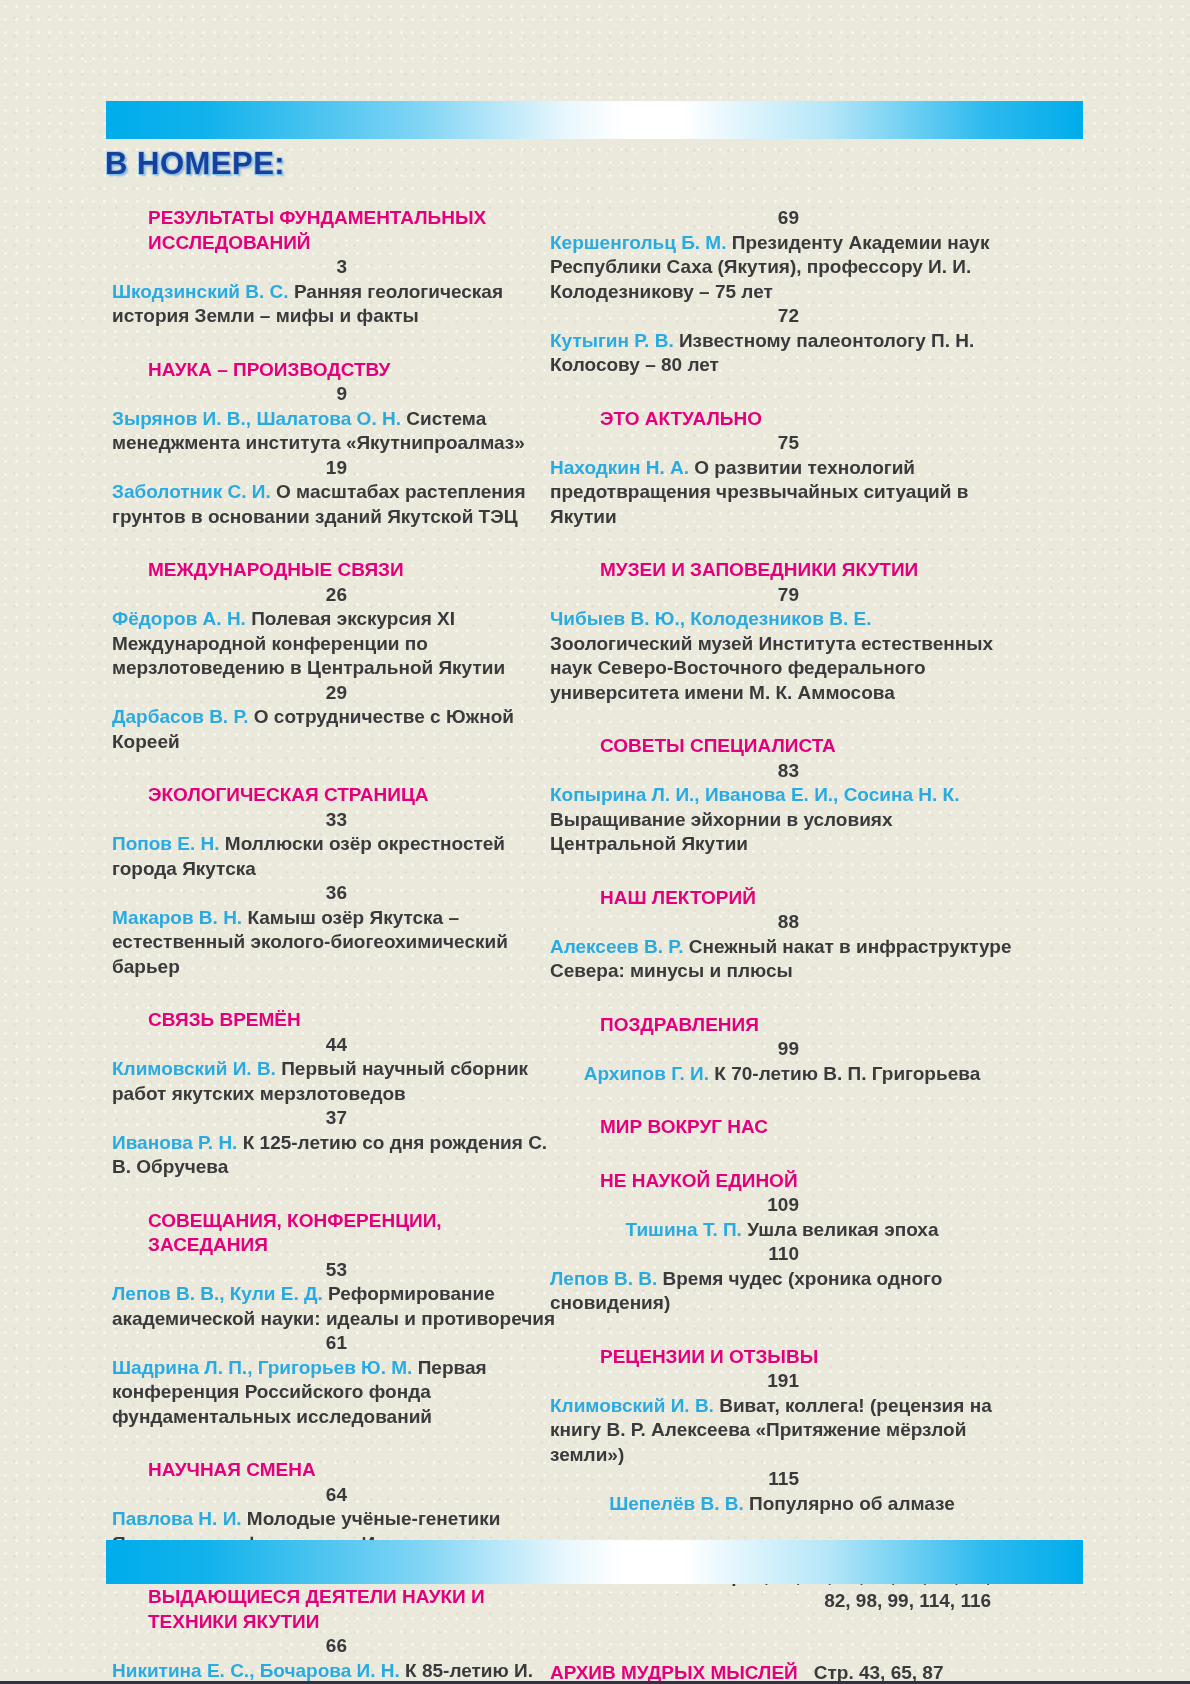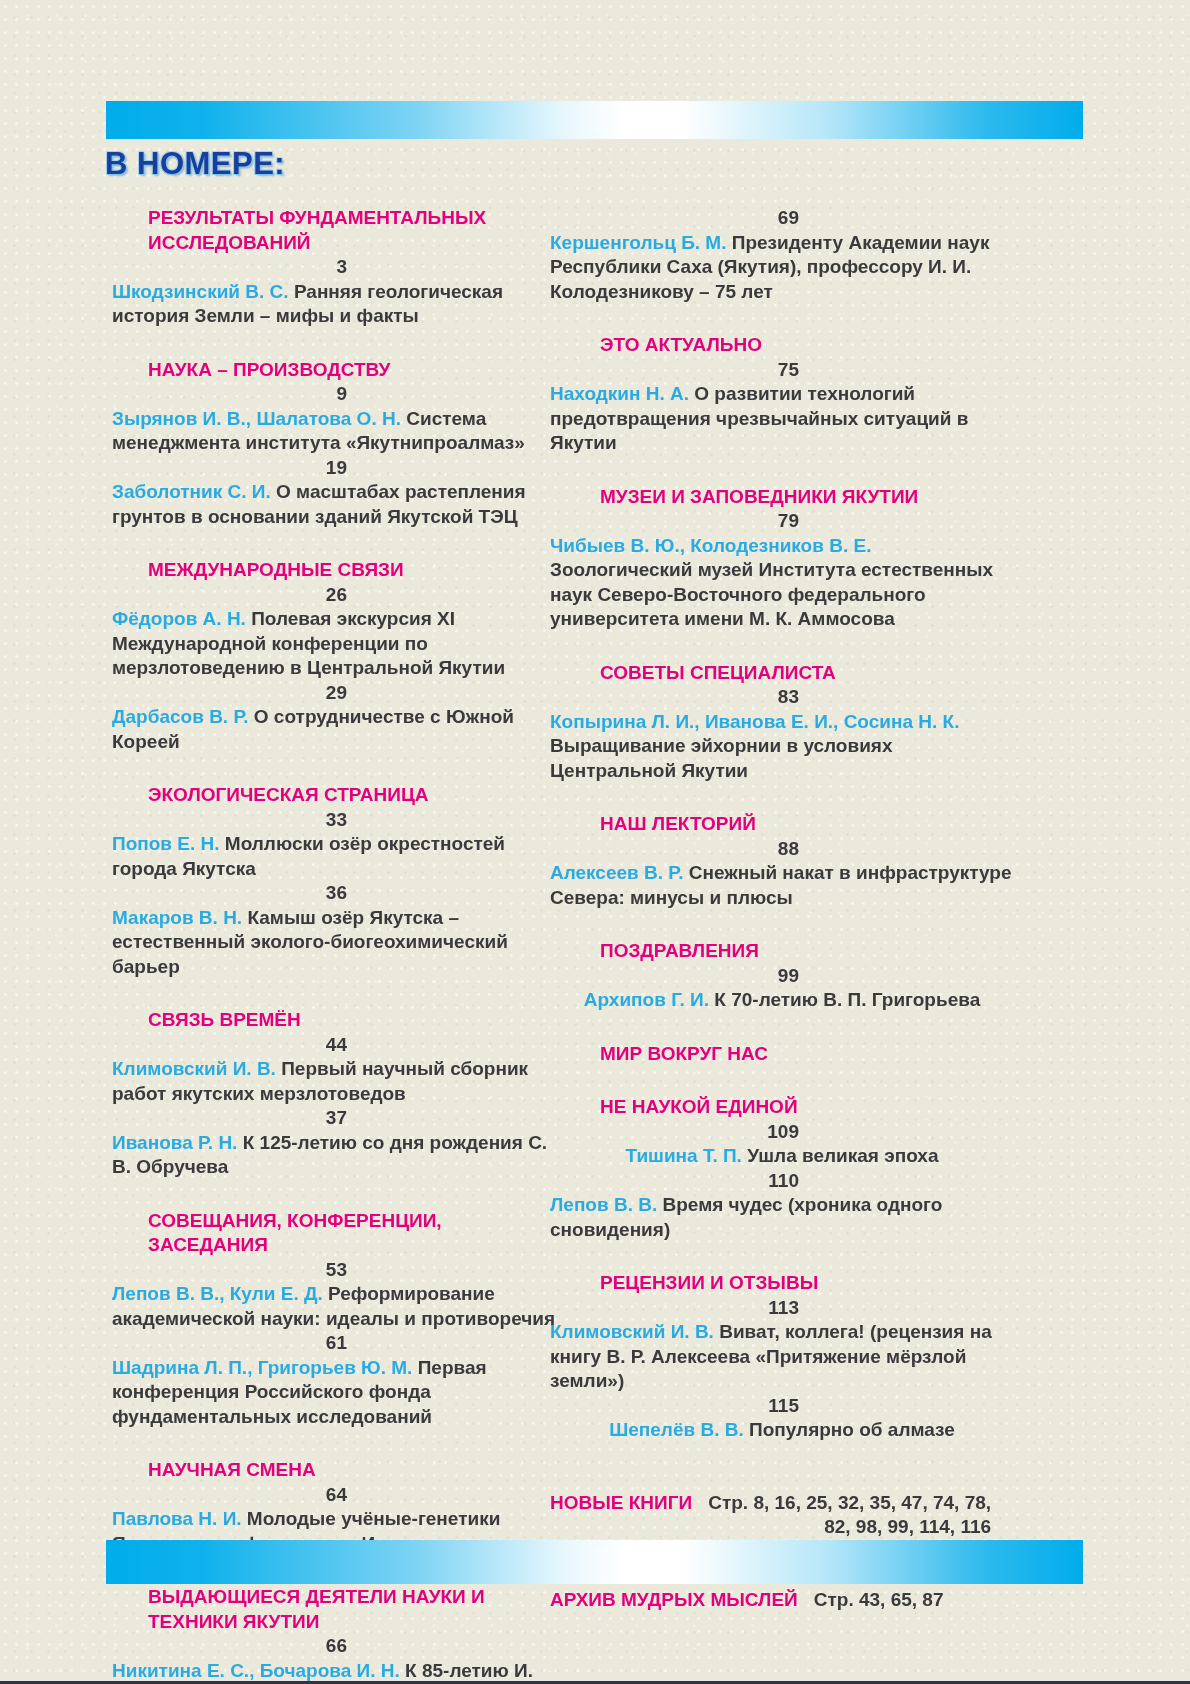--- a/index.html
+++ b/index.html
@@ -166,6 +166,10 @@
           <span class="num">69</span>
           <div class="etext"><span class="authors">Кершенгольц Б. М.</span> <span class="etitle">Президенту Академии наук Республики Саха (Якутия), профессору И. И. Колодезникову – 75 лет</span></div>
         </div>
+        <div class="entry">
+          <span class="num">72</span>
+          <div class="etext"><span class="authors">Кутыгин Р. В.</span> <span class="etitle">Известному палеонтологу П. Н. Колосову – 80 лет</span></div>
+        </div>
       </div>
       <div class="section">
         <div class="heading">ЭТО АКТУАЛЬНО</div>

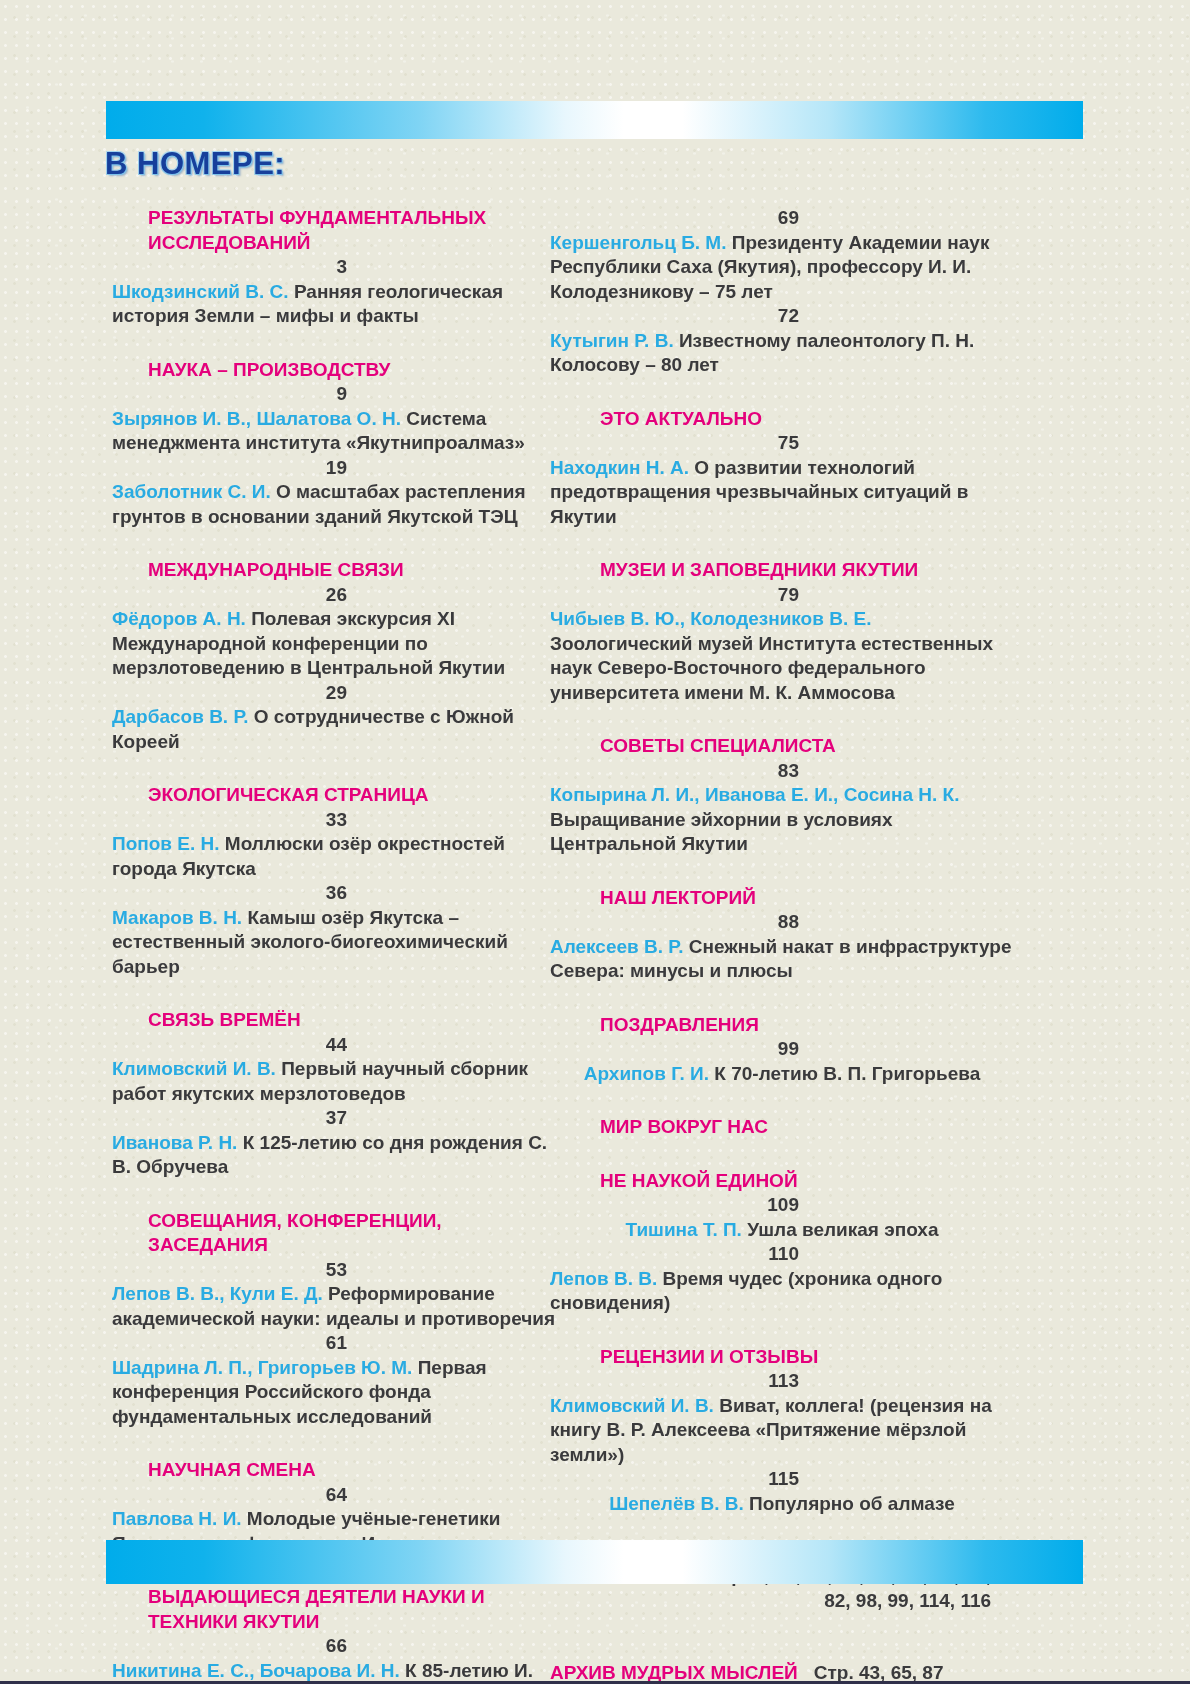--- a/index.html
+++ b/index.html
@@ -223,7 +223,7 @@
       <div class="section">
         <div class="heading">РЕЦЕНЗИИ И ОТЗЫВЫ</div>
         <div class="entry">
-          <span class="num">113</span>
+          <span class="num">191</span>
           <div class="etext"><span class="authors">Климовский И. В.</span> <span class="etitle">Виват, коллега! (рецензия на книгу В. Р. Алексеева «Притяжение мёрзлой земли»)</span></div>
         </div>
         <div class="entry">

